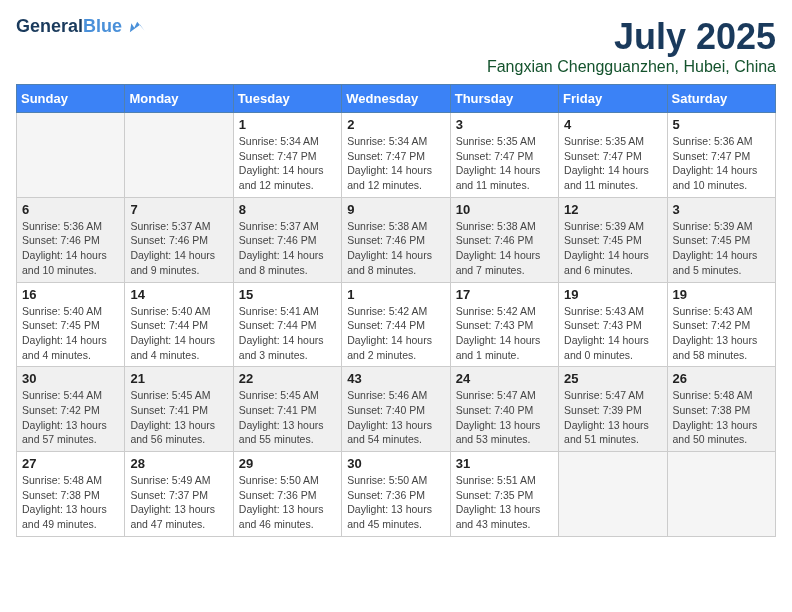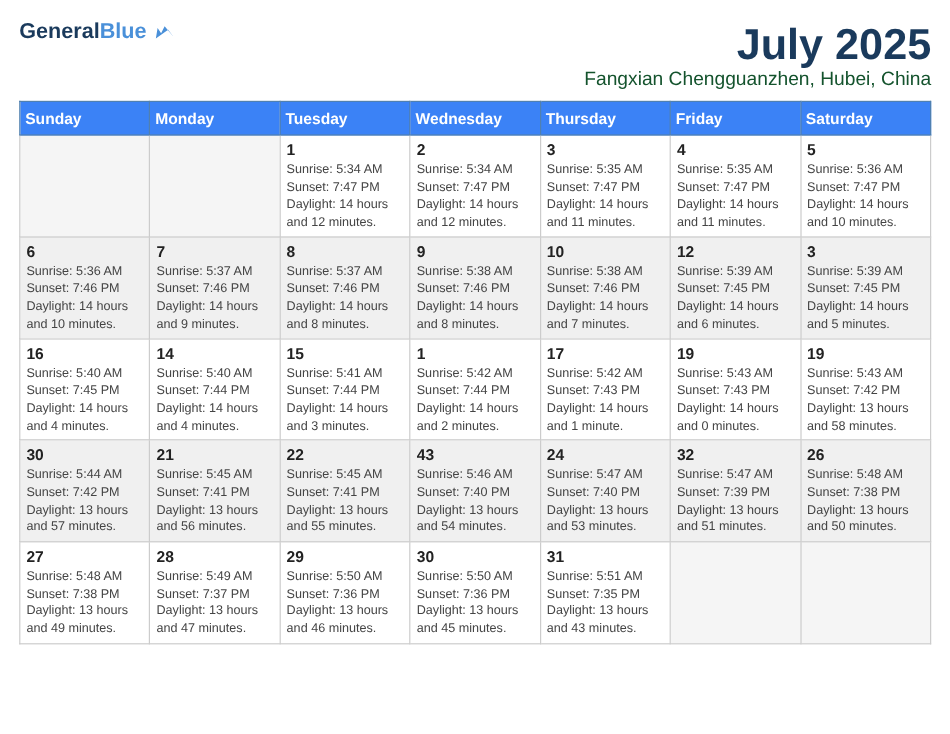--- a/index.html
+++ b/index.html
@@ -228,7 +228,7 @@
           <div class="day-info">Sunrise: 5:47 AM<br>Sunset: 7:40 PM<br>Daylight: 13 hours and 53 minutes.</div>
         </td>
         <td>
-          <span class="day-number">32</span>
+          <span class="day-number">25</span>
           <div class="day-info">Sunrise: 5:47 AM<br>Sunset: 7:39 PM<br>Daylight: 13 hours and 51 minutes.</div>
         </td>
         <td>

